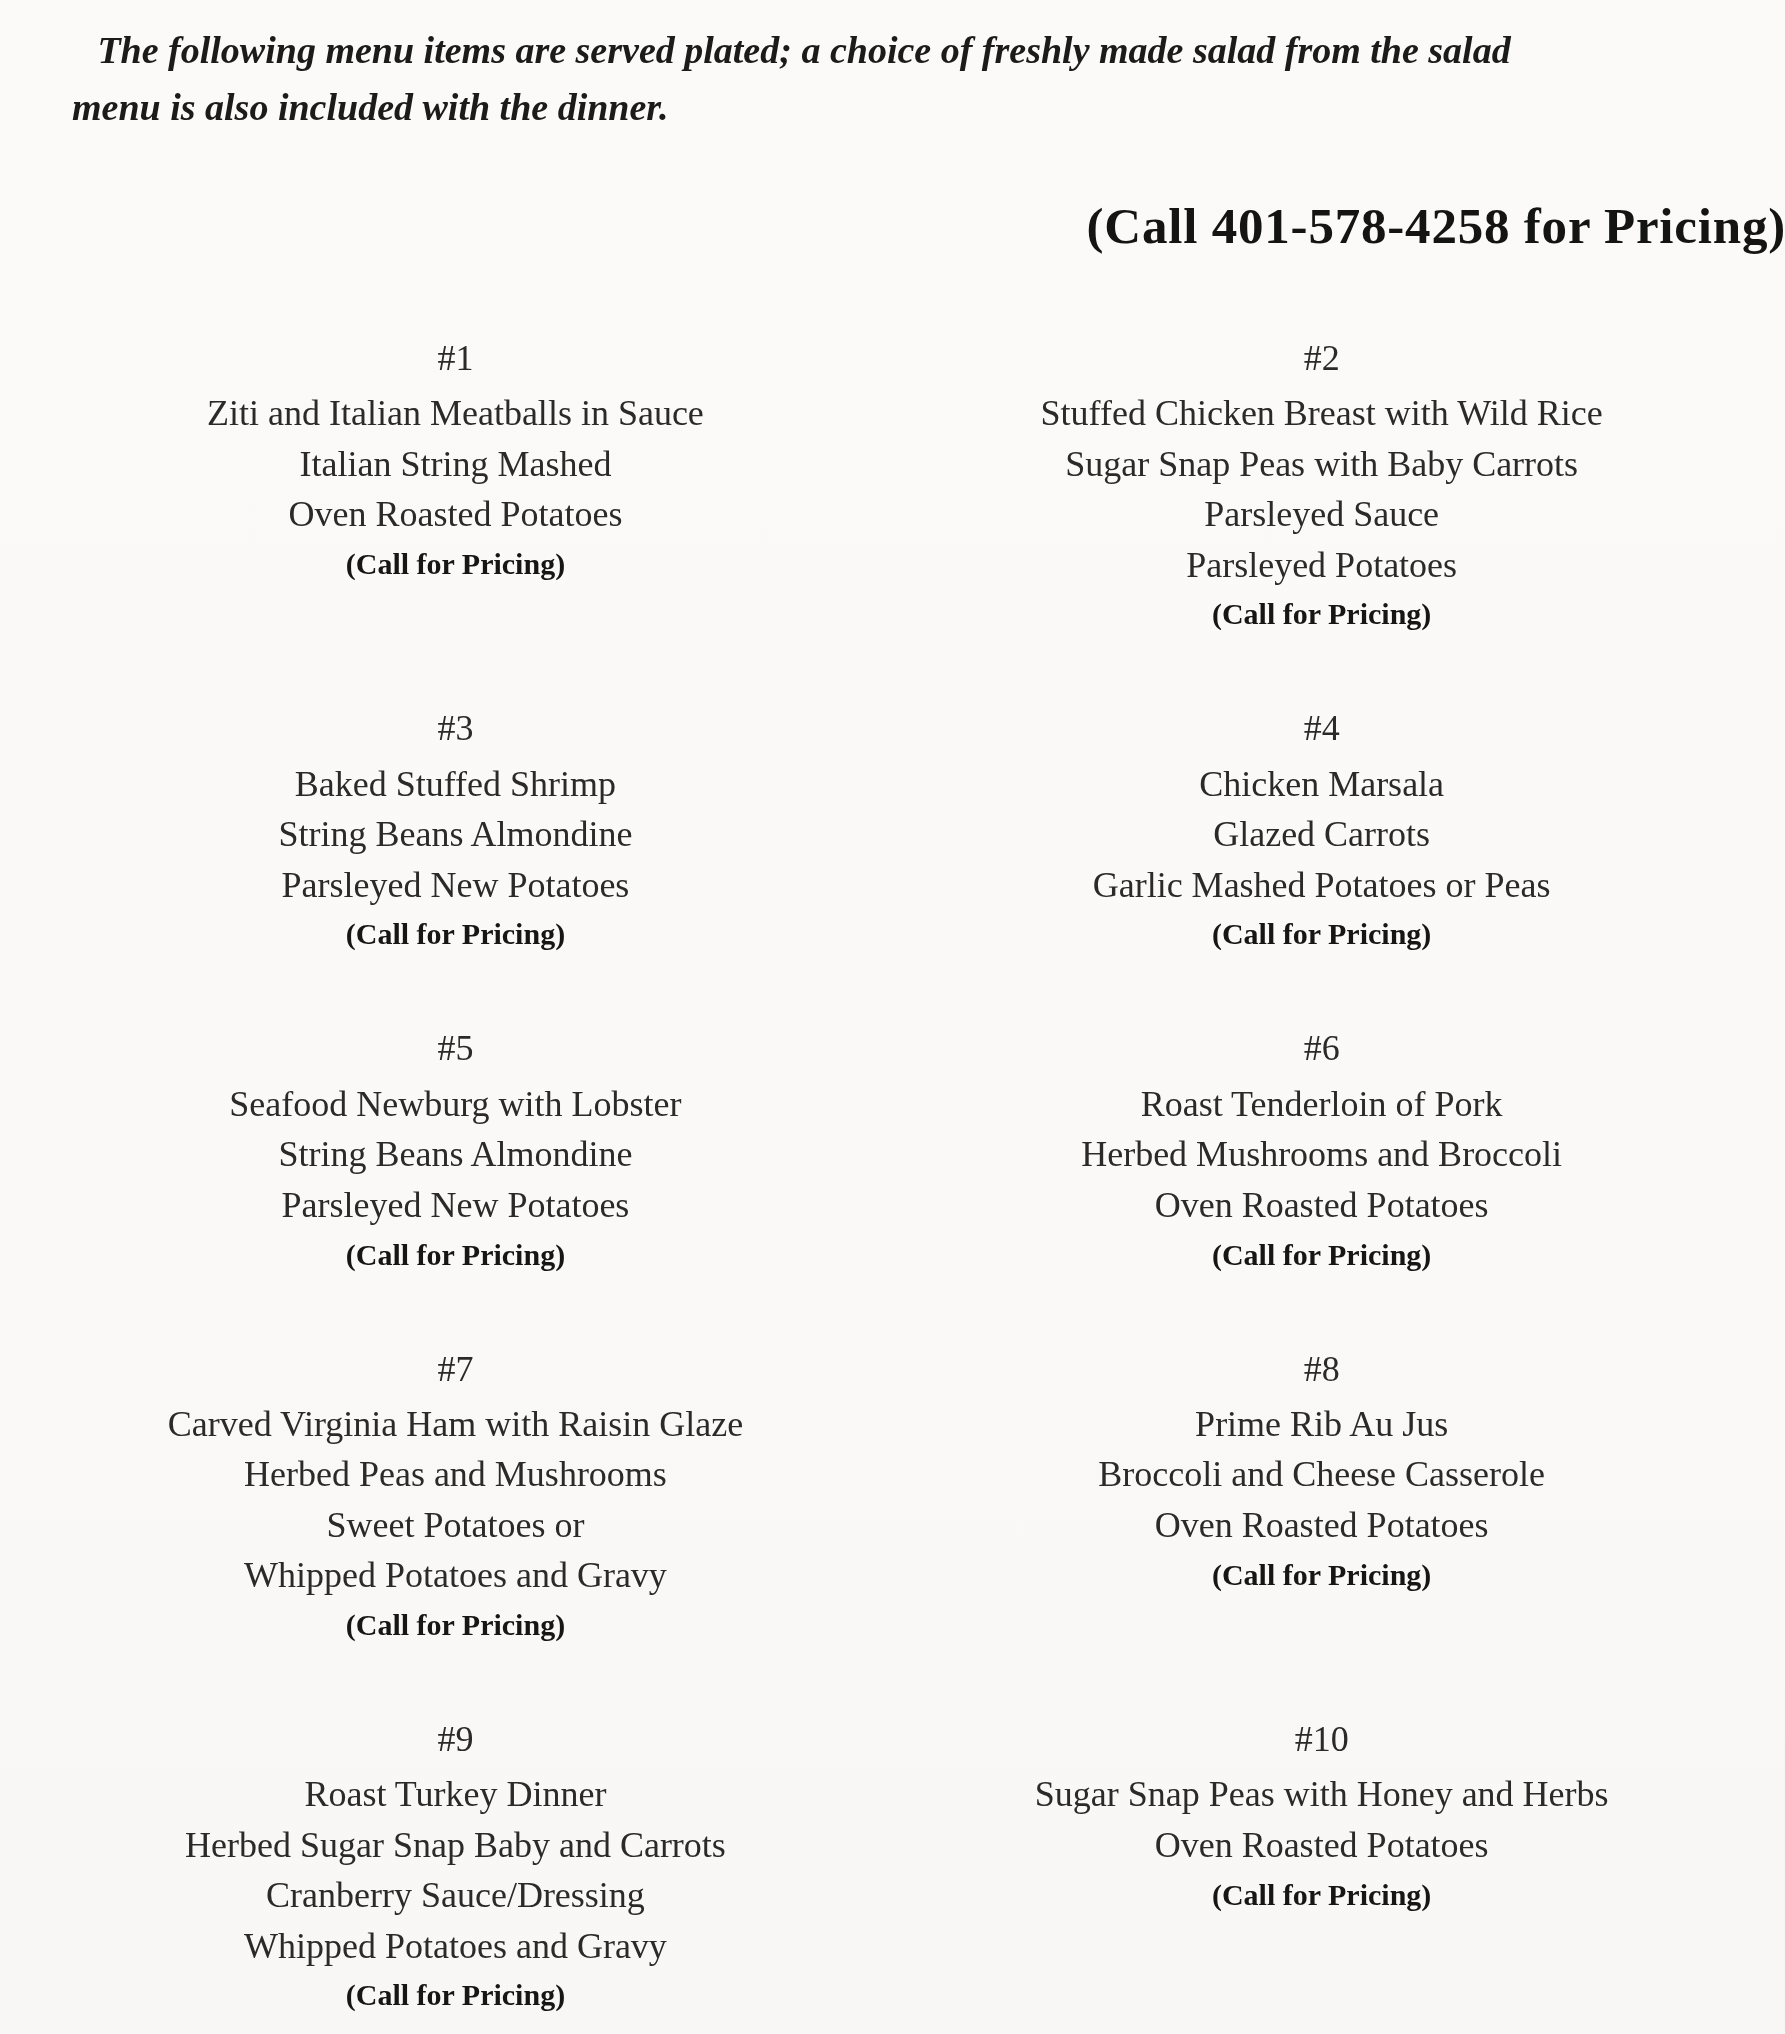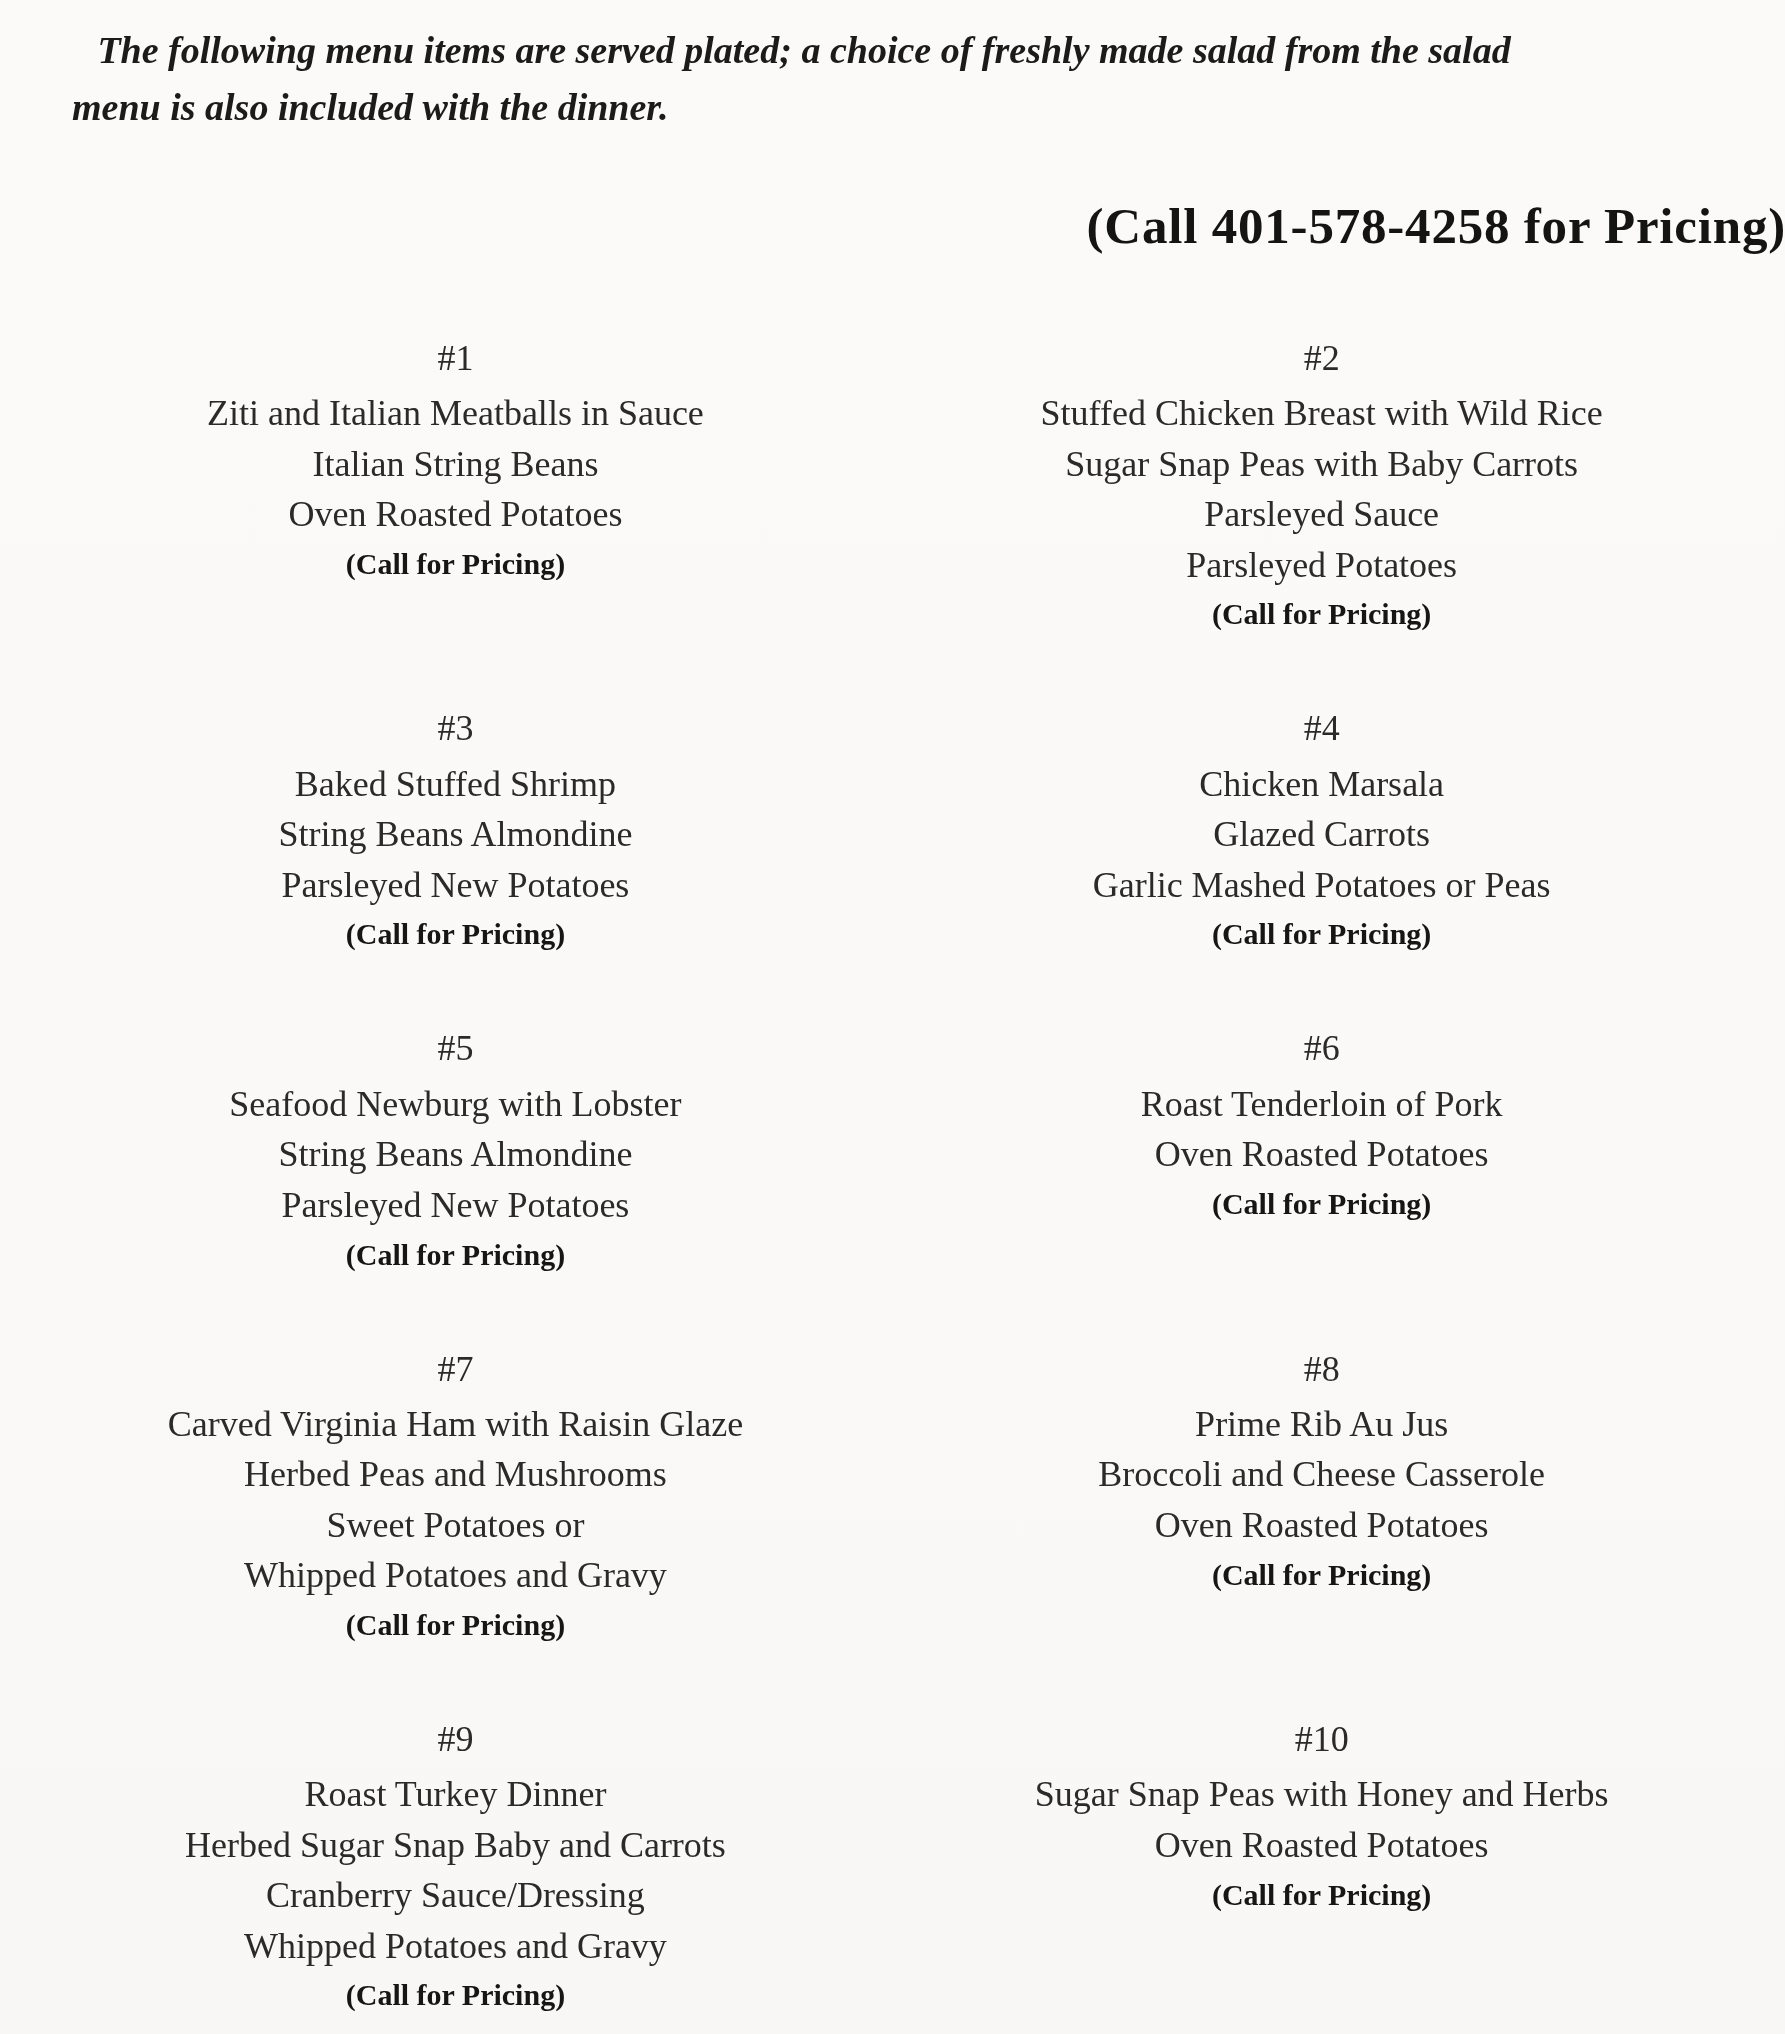--- a/index.html
+++ b/index.html
@@ -81,7 +81,7 @@
     <div class="item-number">#1</div>
     <div class="item-lines">
           <div class="item-line">Ziti and Italian Meatballs in Sauce</div>
-          <div class="item-line">Italian String Beans</div>
+          <div class="item-line">Italian String Mashed</div>
           <div class="item-line">Oven Roasted Potatoes</div>
         </div>
     <div class="item-pricing">(Call for Pricing)</div>

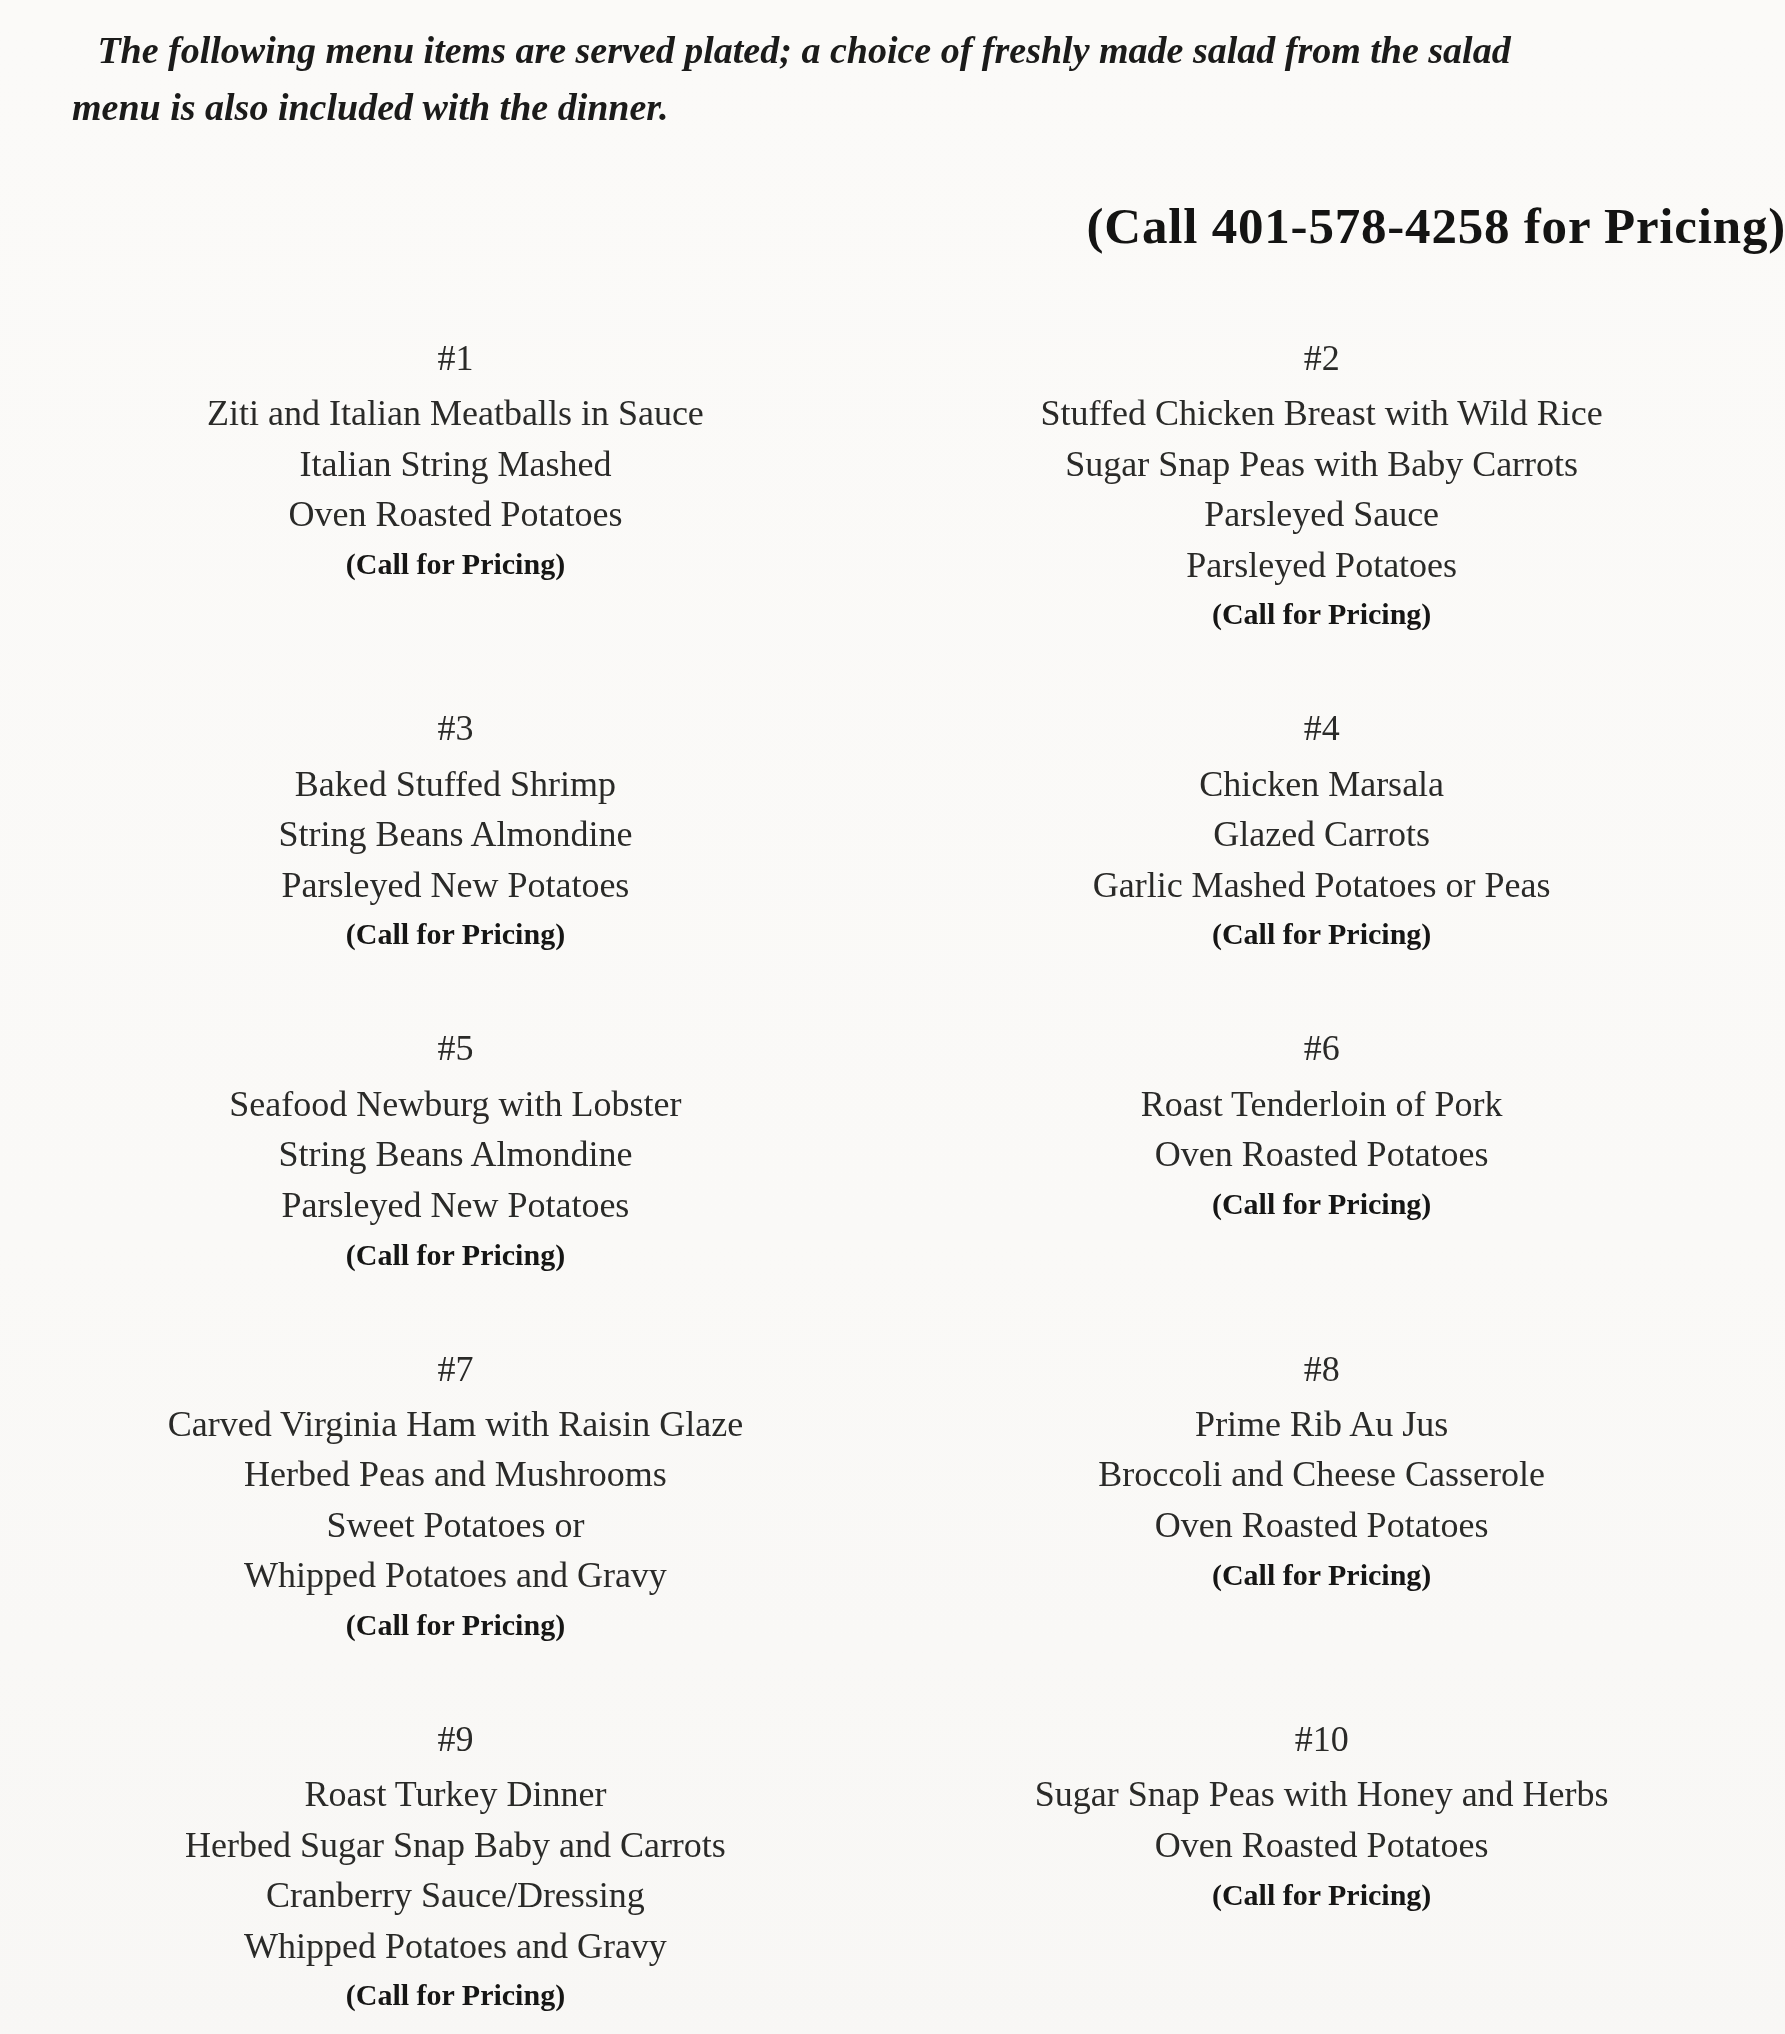--- a/index.html
+++ b/index.html
@@ -132,6 +132,7 @@
     <div class="item-number">#6</div>
     <div class="item-lines">
           <div class="item-line">Roast Tenderloin of Pork</div>
+          <div class="item-line">Herbed Mushrooms and Broccoli</div>
           <div class="item-line">Oven Roasted Potatoes</div>
         </div>
     <div class="item-pricing">(Call for Pricing)</div>

